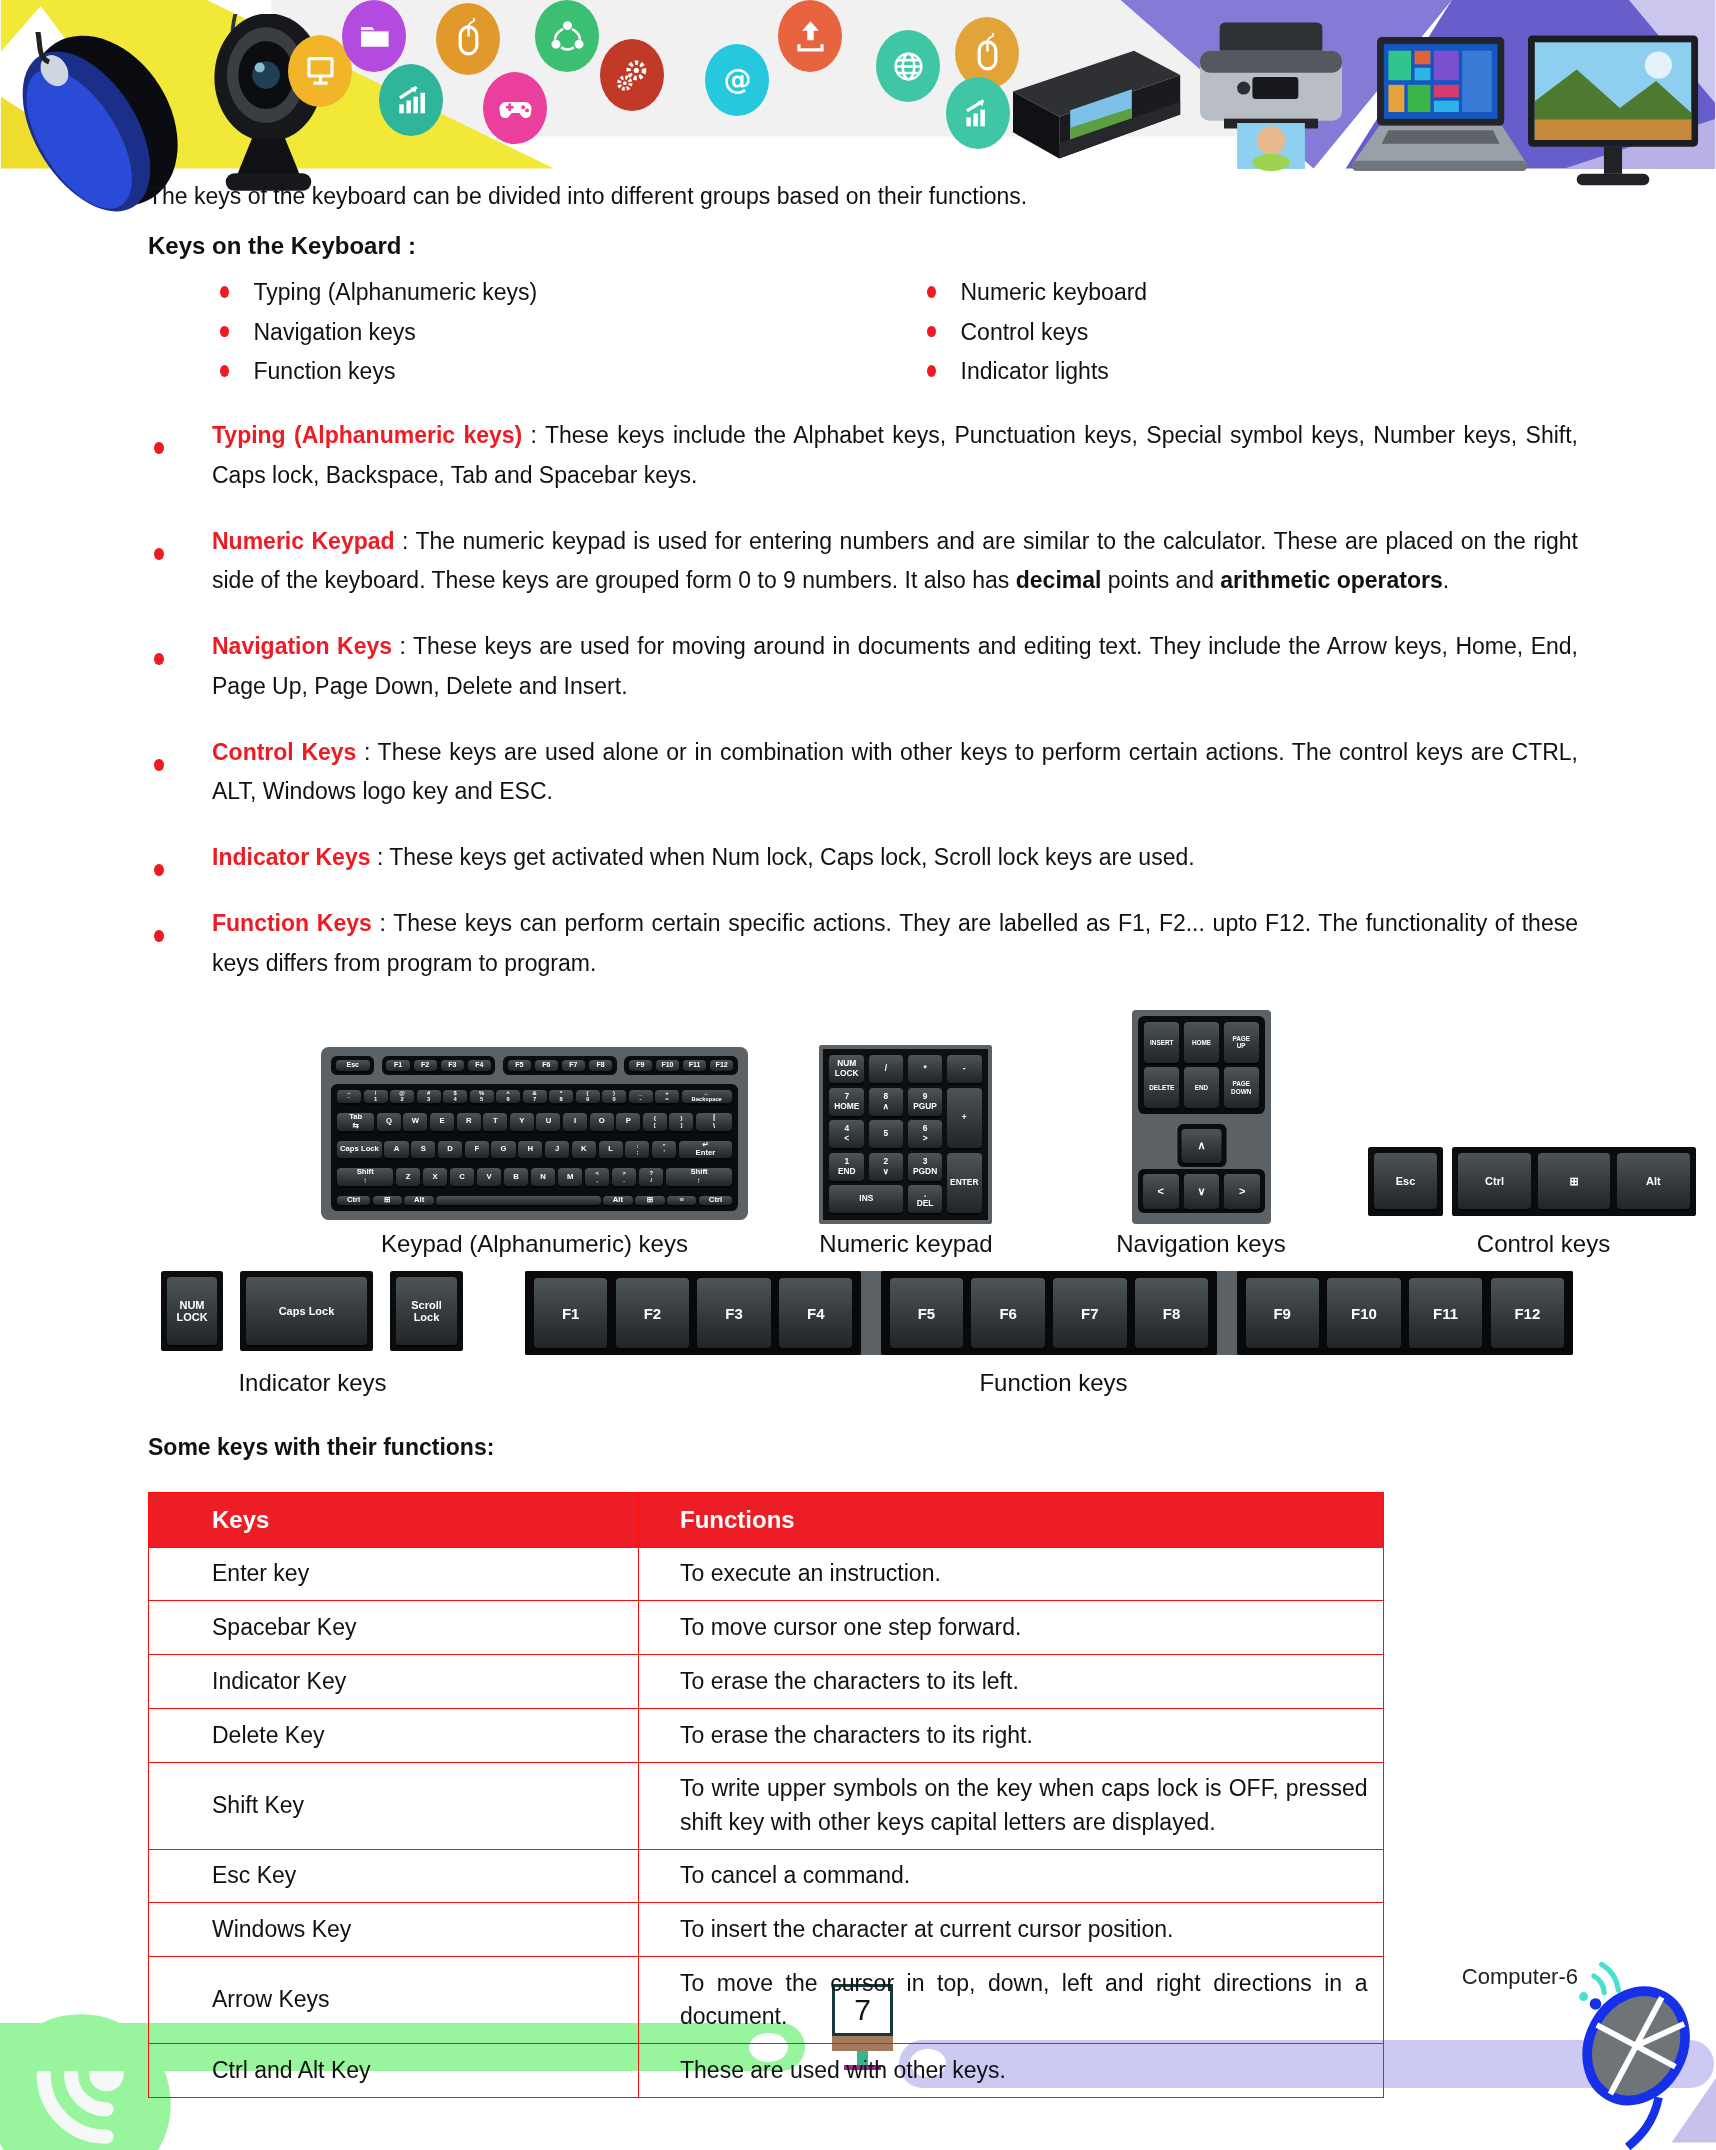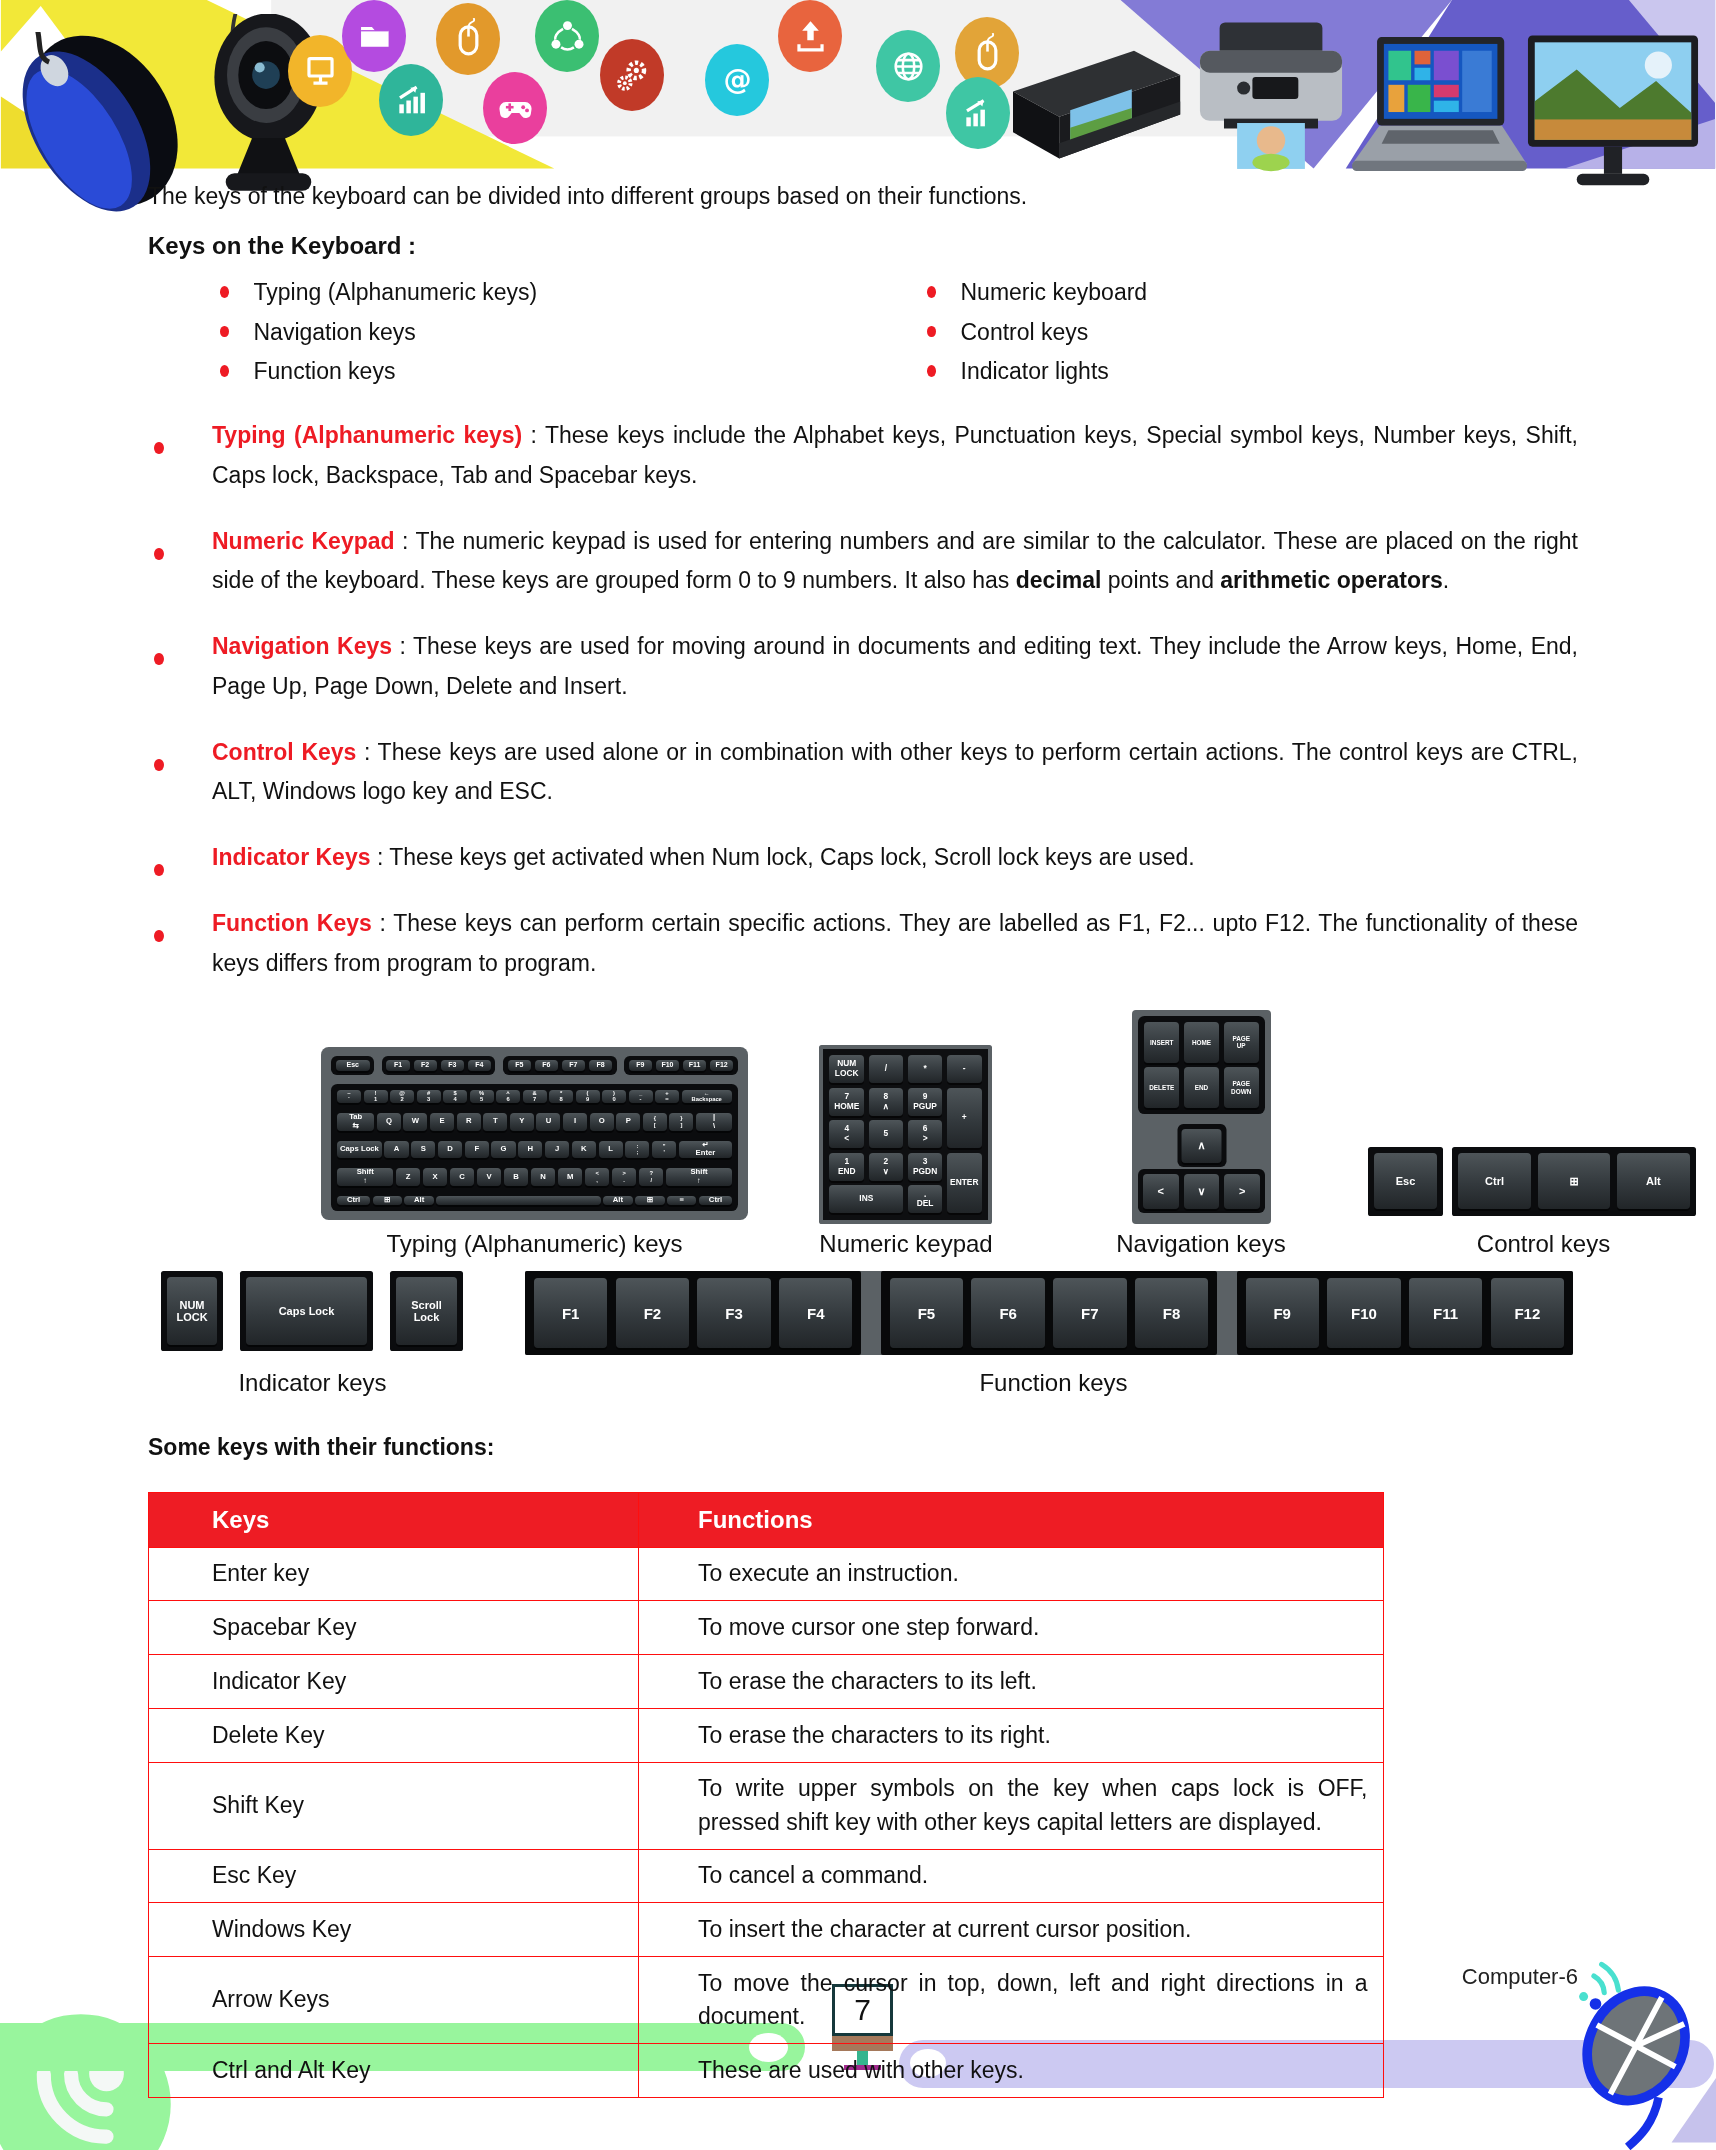--- a/index.html
+++ b/index.html
@@ -611,7 +611,7 @@
         </div>
       </div>
     </div>
-    <div class="cap" style="left:173px;top:220px;width:427px">Typing (Alphanumeric) keys</div>
+    <div class="cap" style="left:173px;top:220px;width:427px">Keypad (Alphanumeric) keys</div>
 
     <div class="numpad" style="left:671px;top:35px">
         <div class="key g-nl">

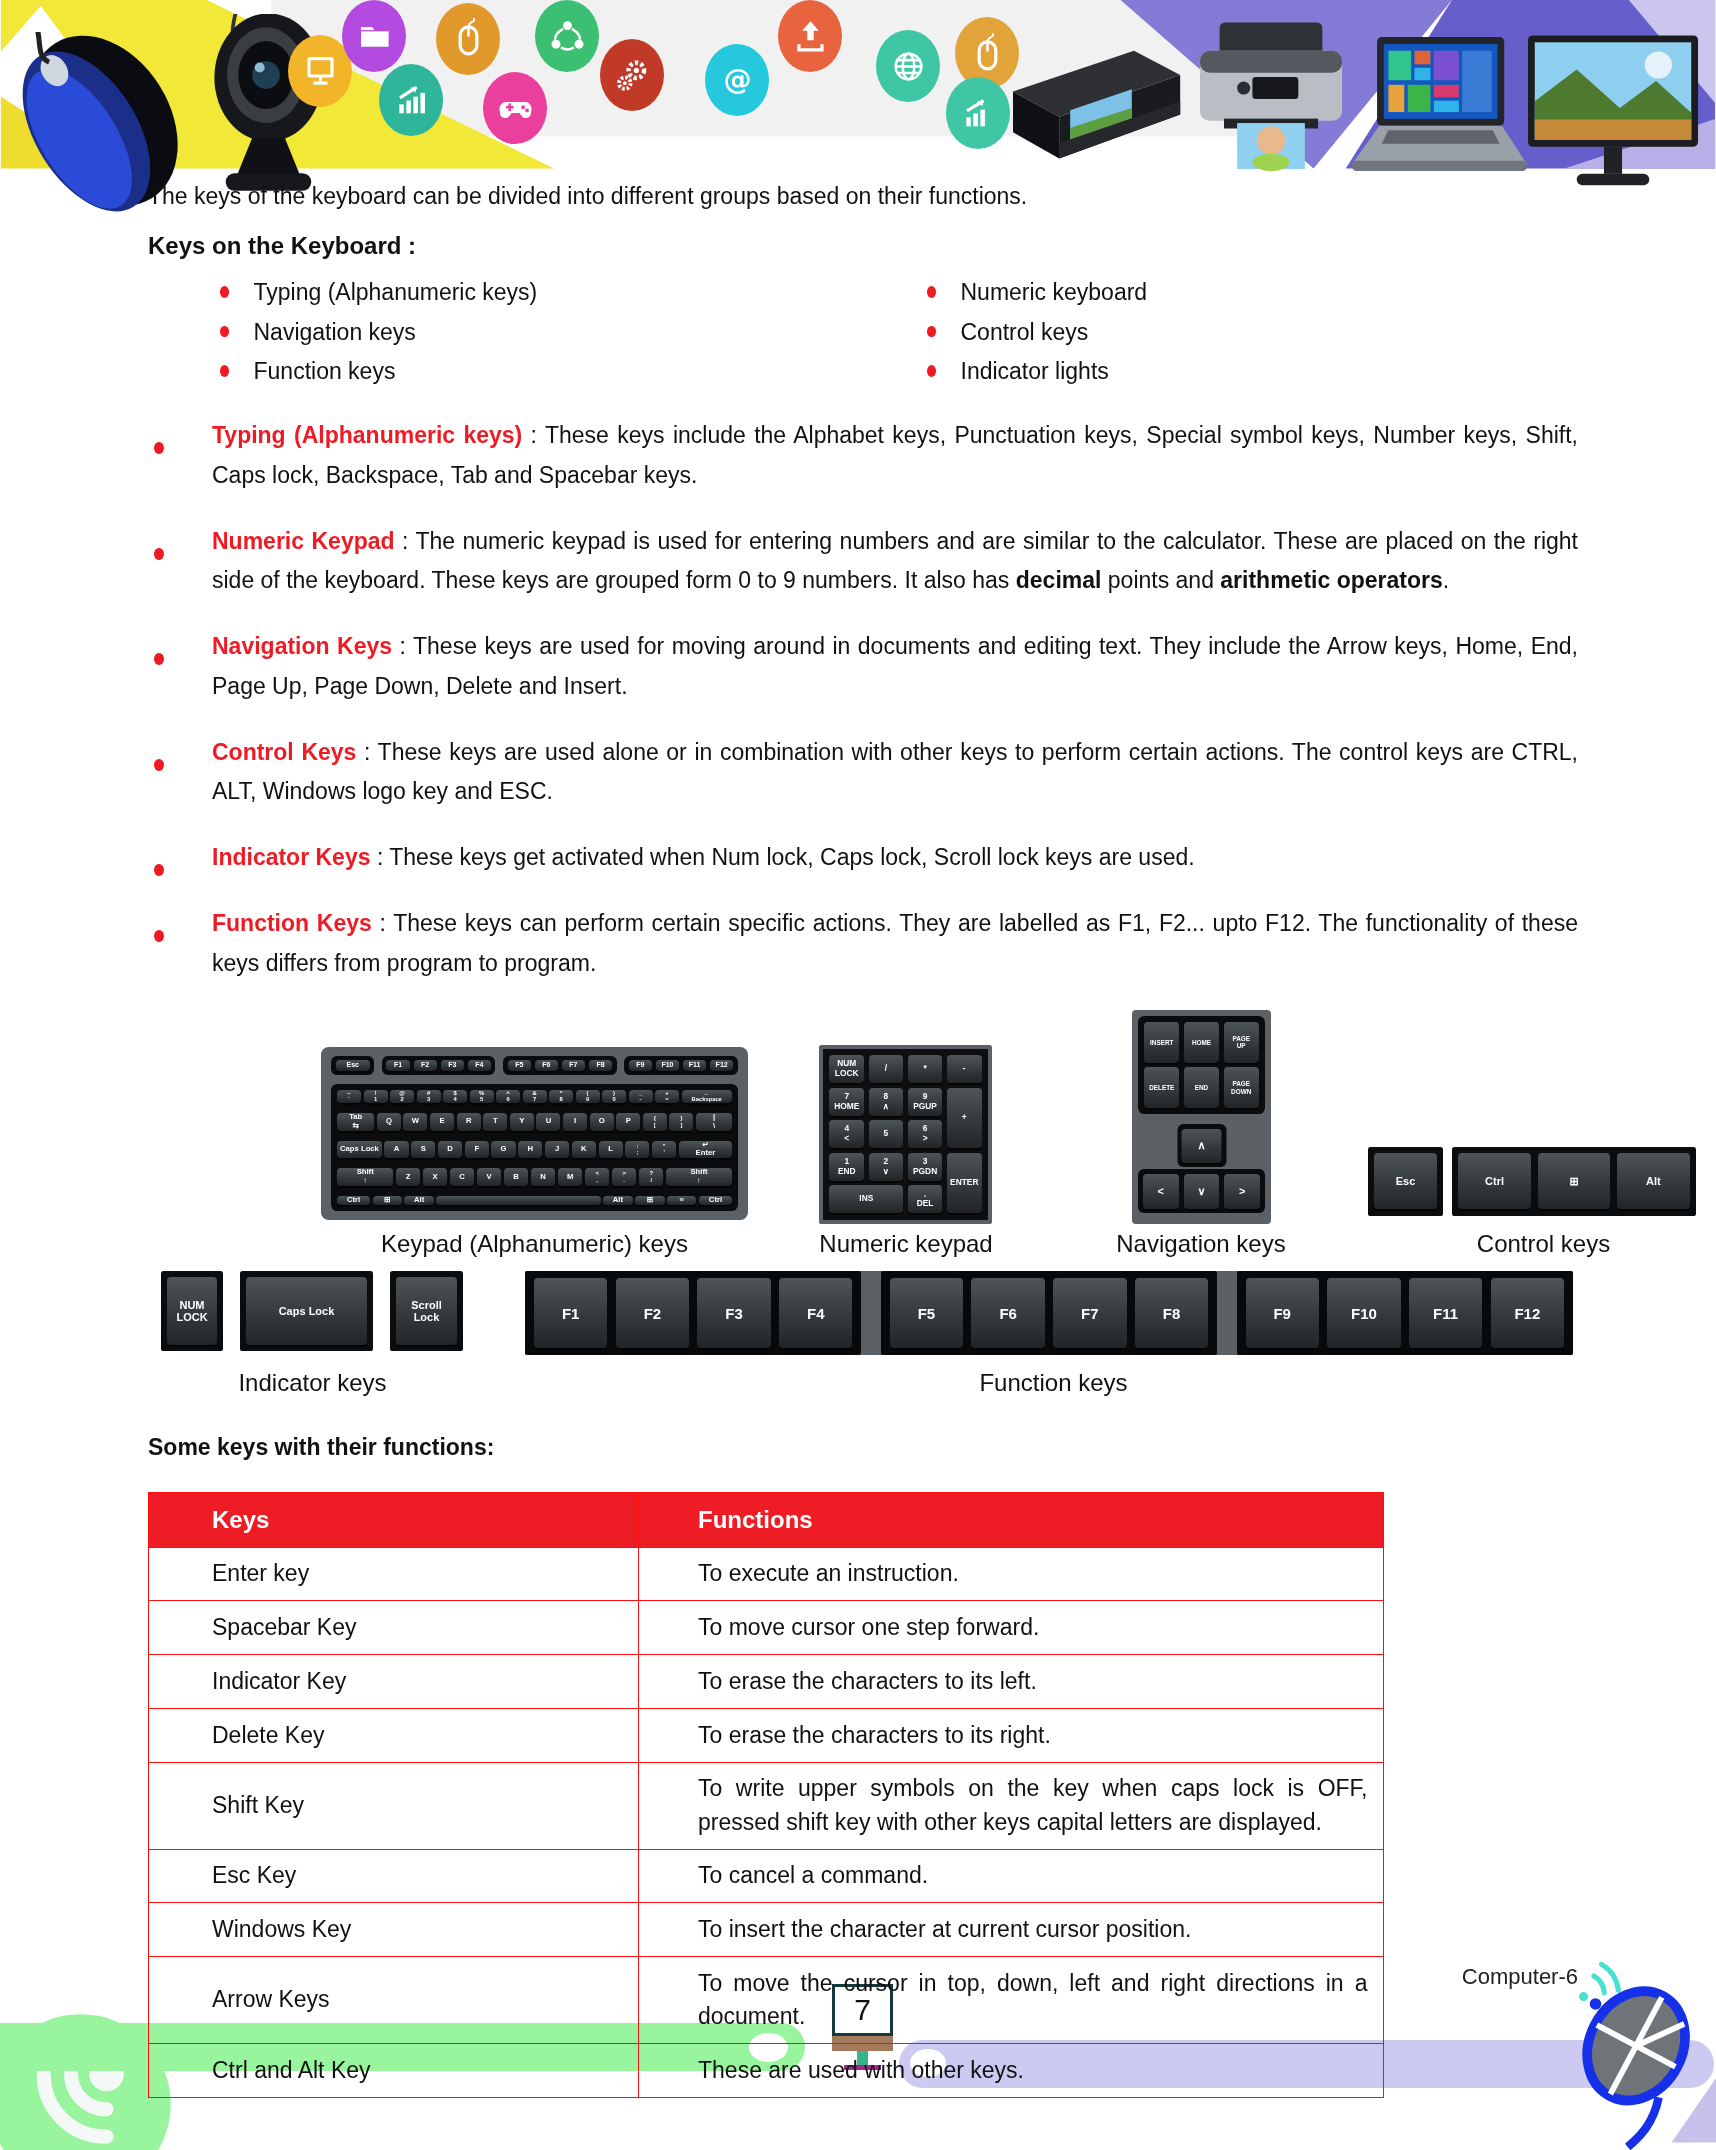--- a/index.html
+++ b/index.html
@@ -92,7 +92,7 @@
   table.fn th{background:#ee1c24;color:#fff;text-align:left;font-size:24px;height:52px;font-weight:bold}
   table.fn col.c1{width:490px}
   th.h1,td.d1{padding-left:63px}
-  th.h2,td.d2{padding-left:59px;padding-right:15.5px}
+  th.h2,td.d2{padding-left:41px;padding-right:15.5px}
   td.d2{border-left:1.9px solid #ff0e0e}
   th.h2{border-left:1.9px solid #fff}
   table.fn td{font-size:23px;padding-top:9.7px;padding-bottom:9.7px;line-height:1.45}

